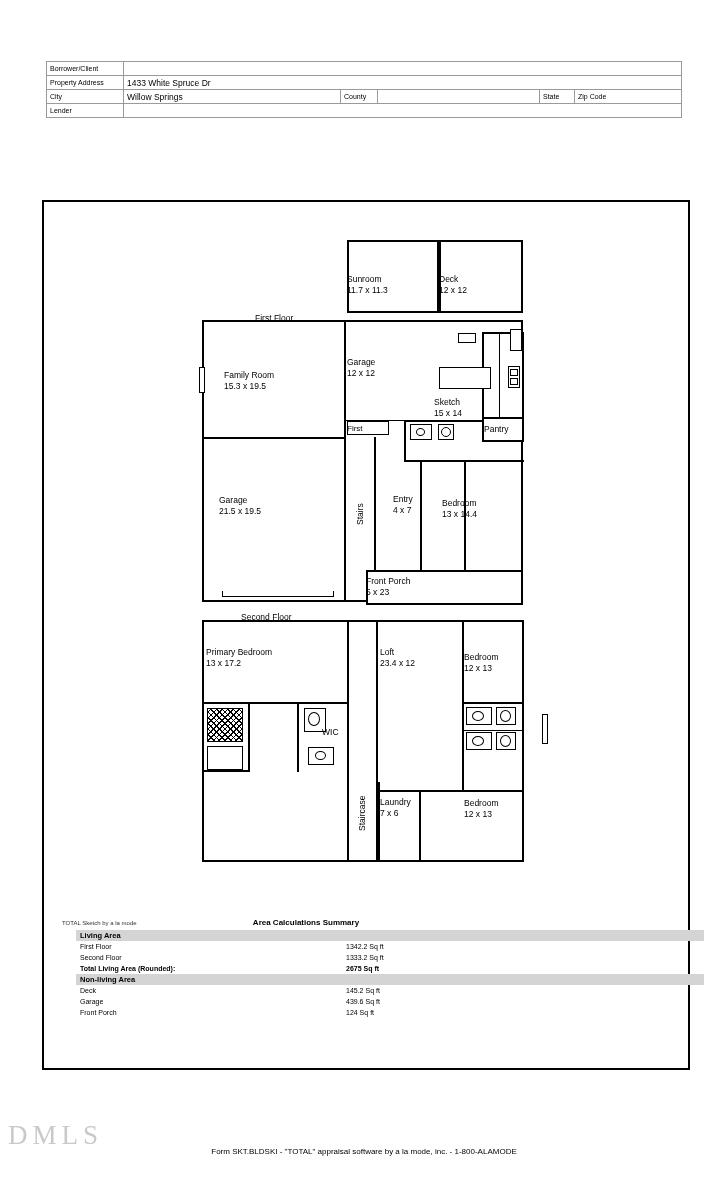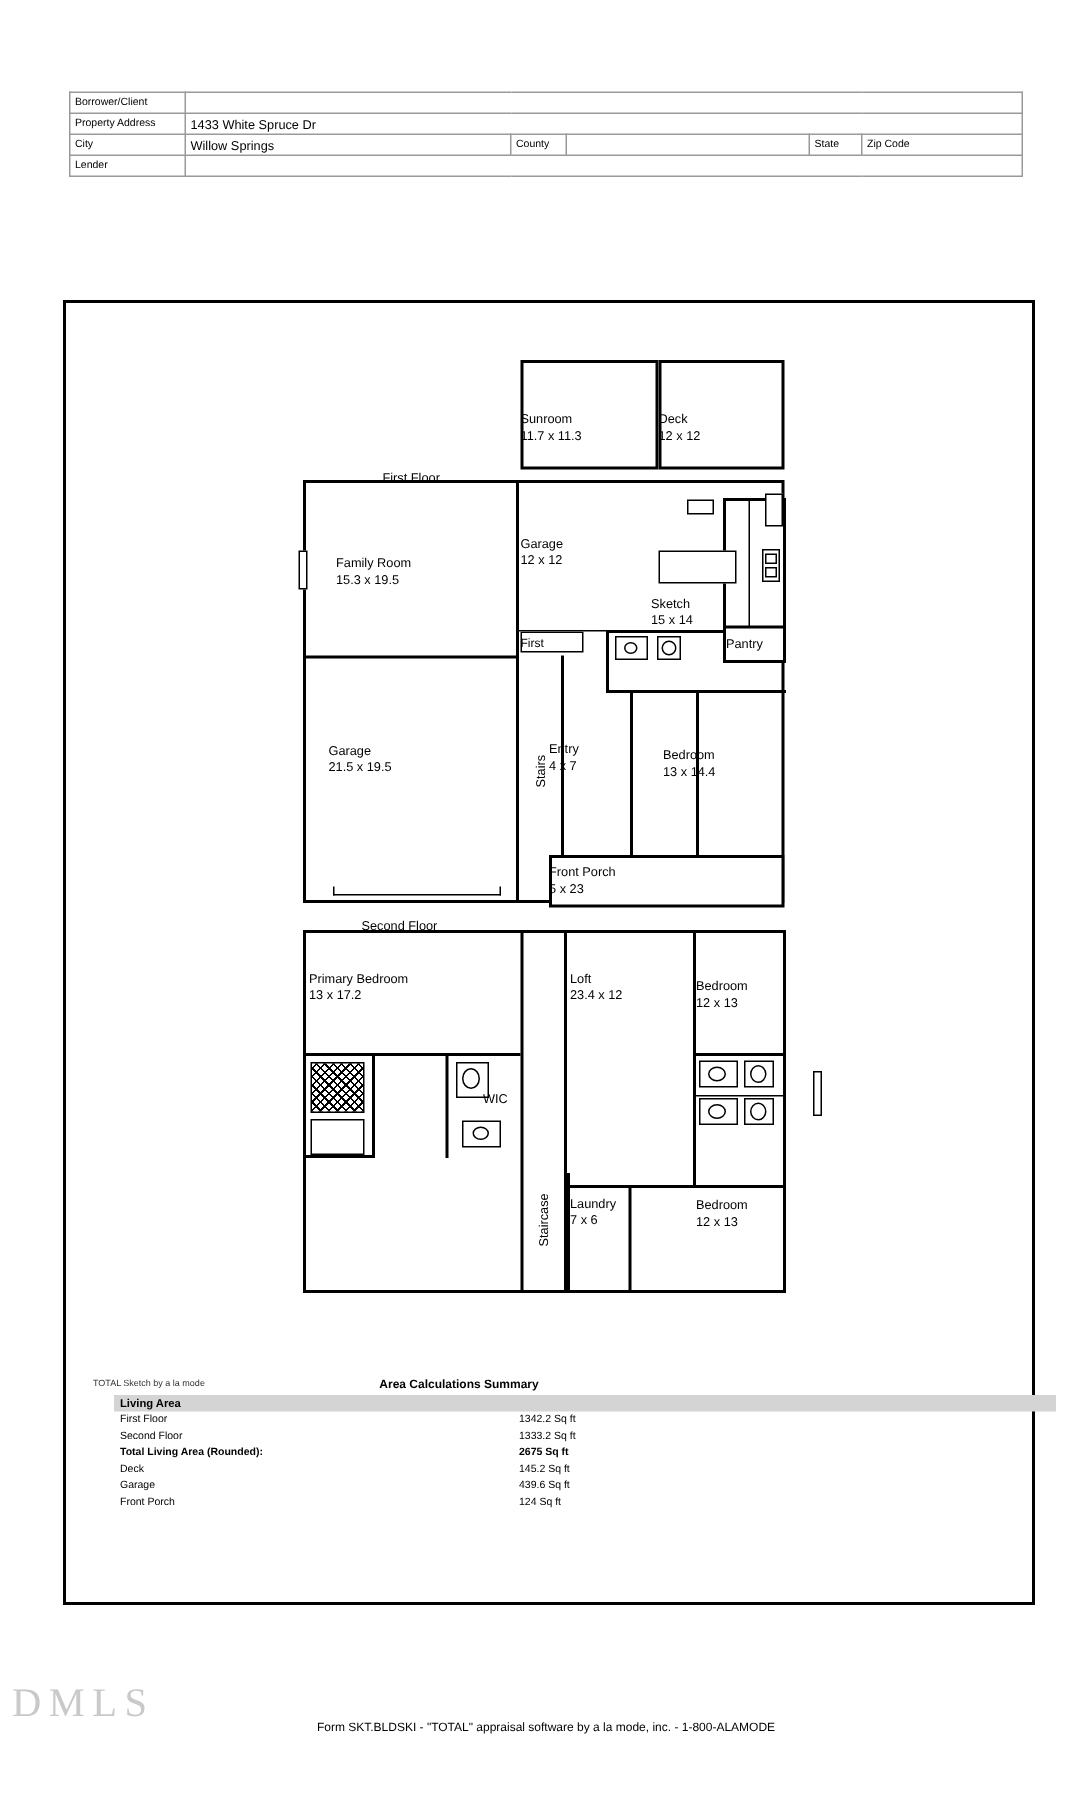--- a/index.html
+++ b/index.html
@@ -181,7 +181,7 @@
 
     <div class="vtext" style="left:311px;top:282px;height:60px;width:12px;">Stairs</div>
 
-    <div class="lbl-c" style="left:322px;top:292px;width:44px;">
+    <div class="lbl-c" style="left:349px;top:292px;width:44px;">
       <span>Entry</span><br><span>4 x 7</span>
     </div>
 

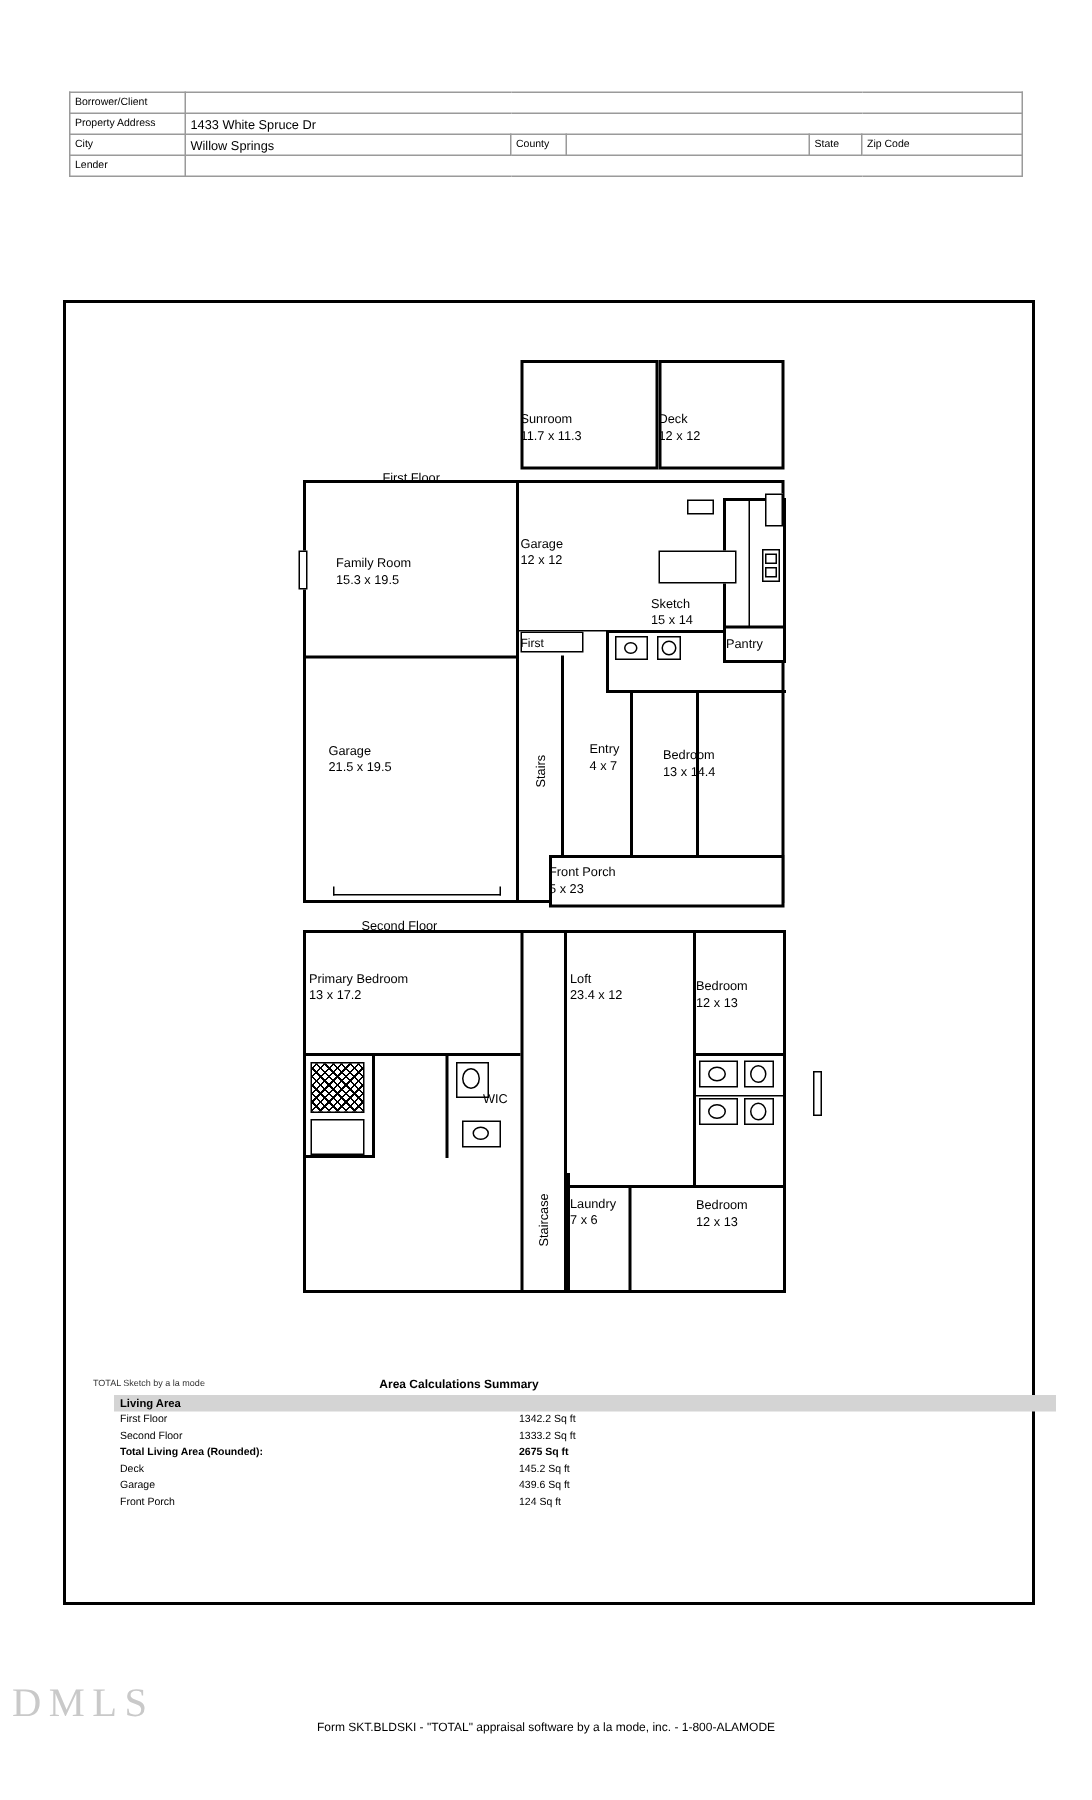--- a/index.html
+++ b/index.html
@@ -268,6 +268,7 @@
         <span>Total Living Area (Rounded):</span>
         <span class="v">2675 Sq ft</span>
       </div>
+      <div class="bar">Non-living Area</div>
       <div class="row">
         <span>Deck</span>
         <span class="v">145.2 Sq ft</span>

